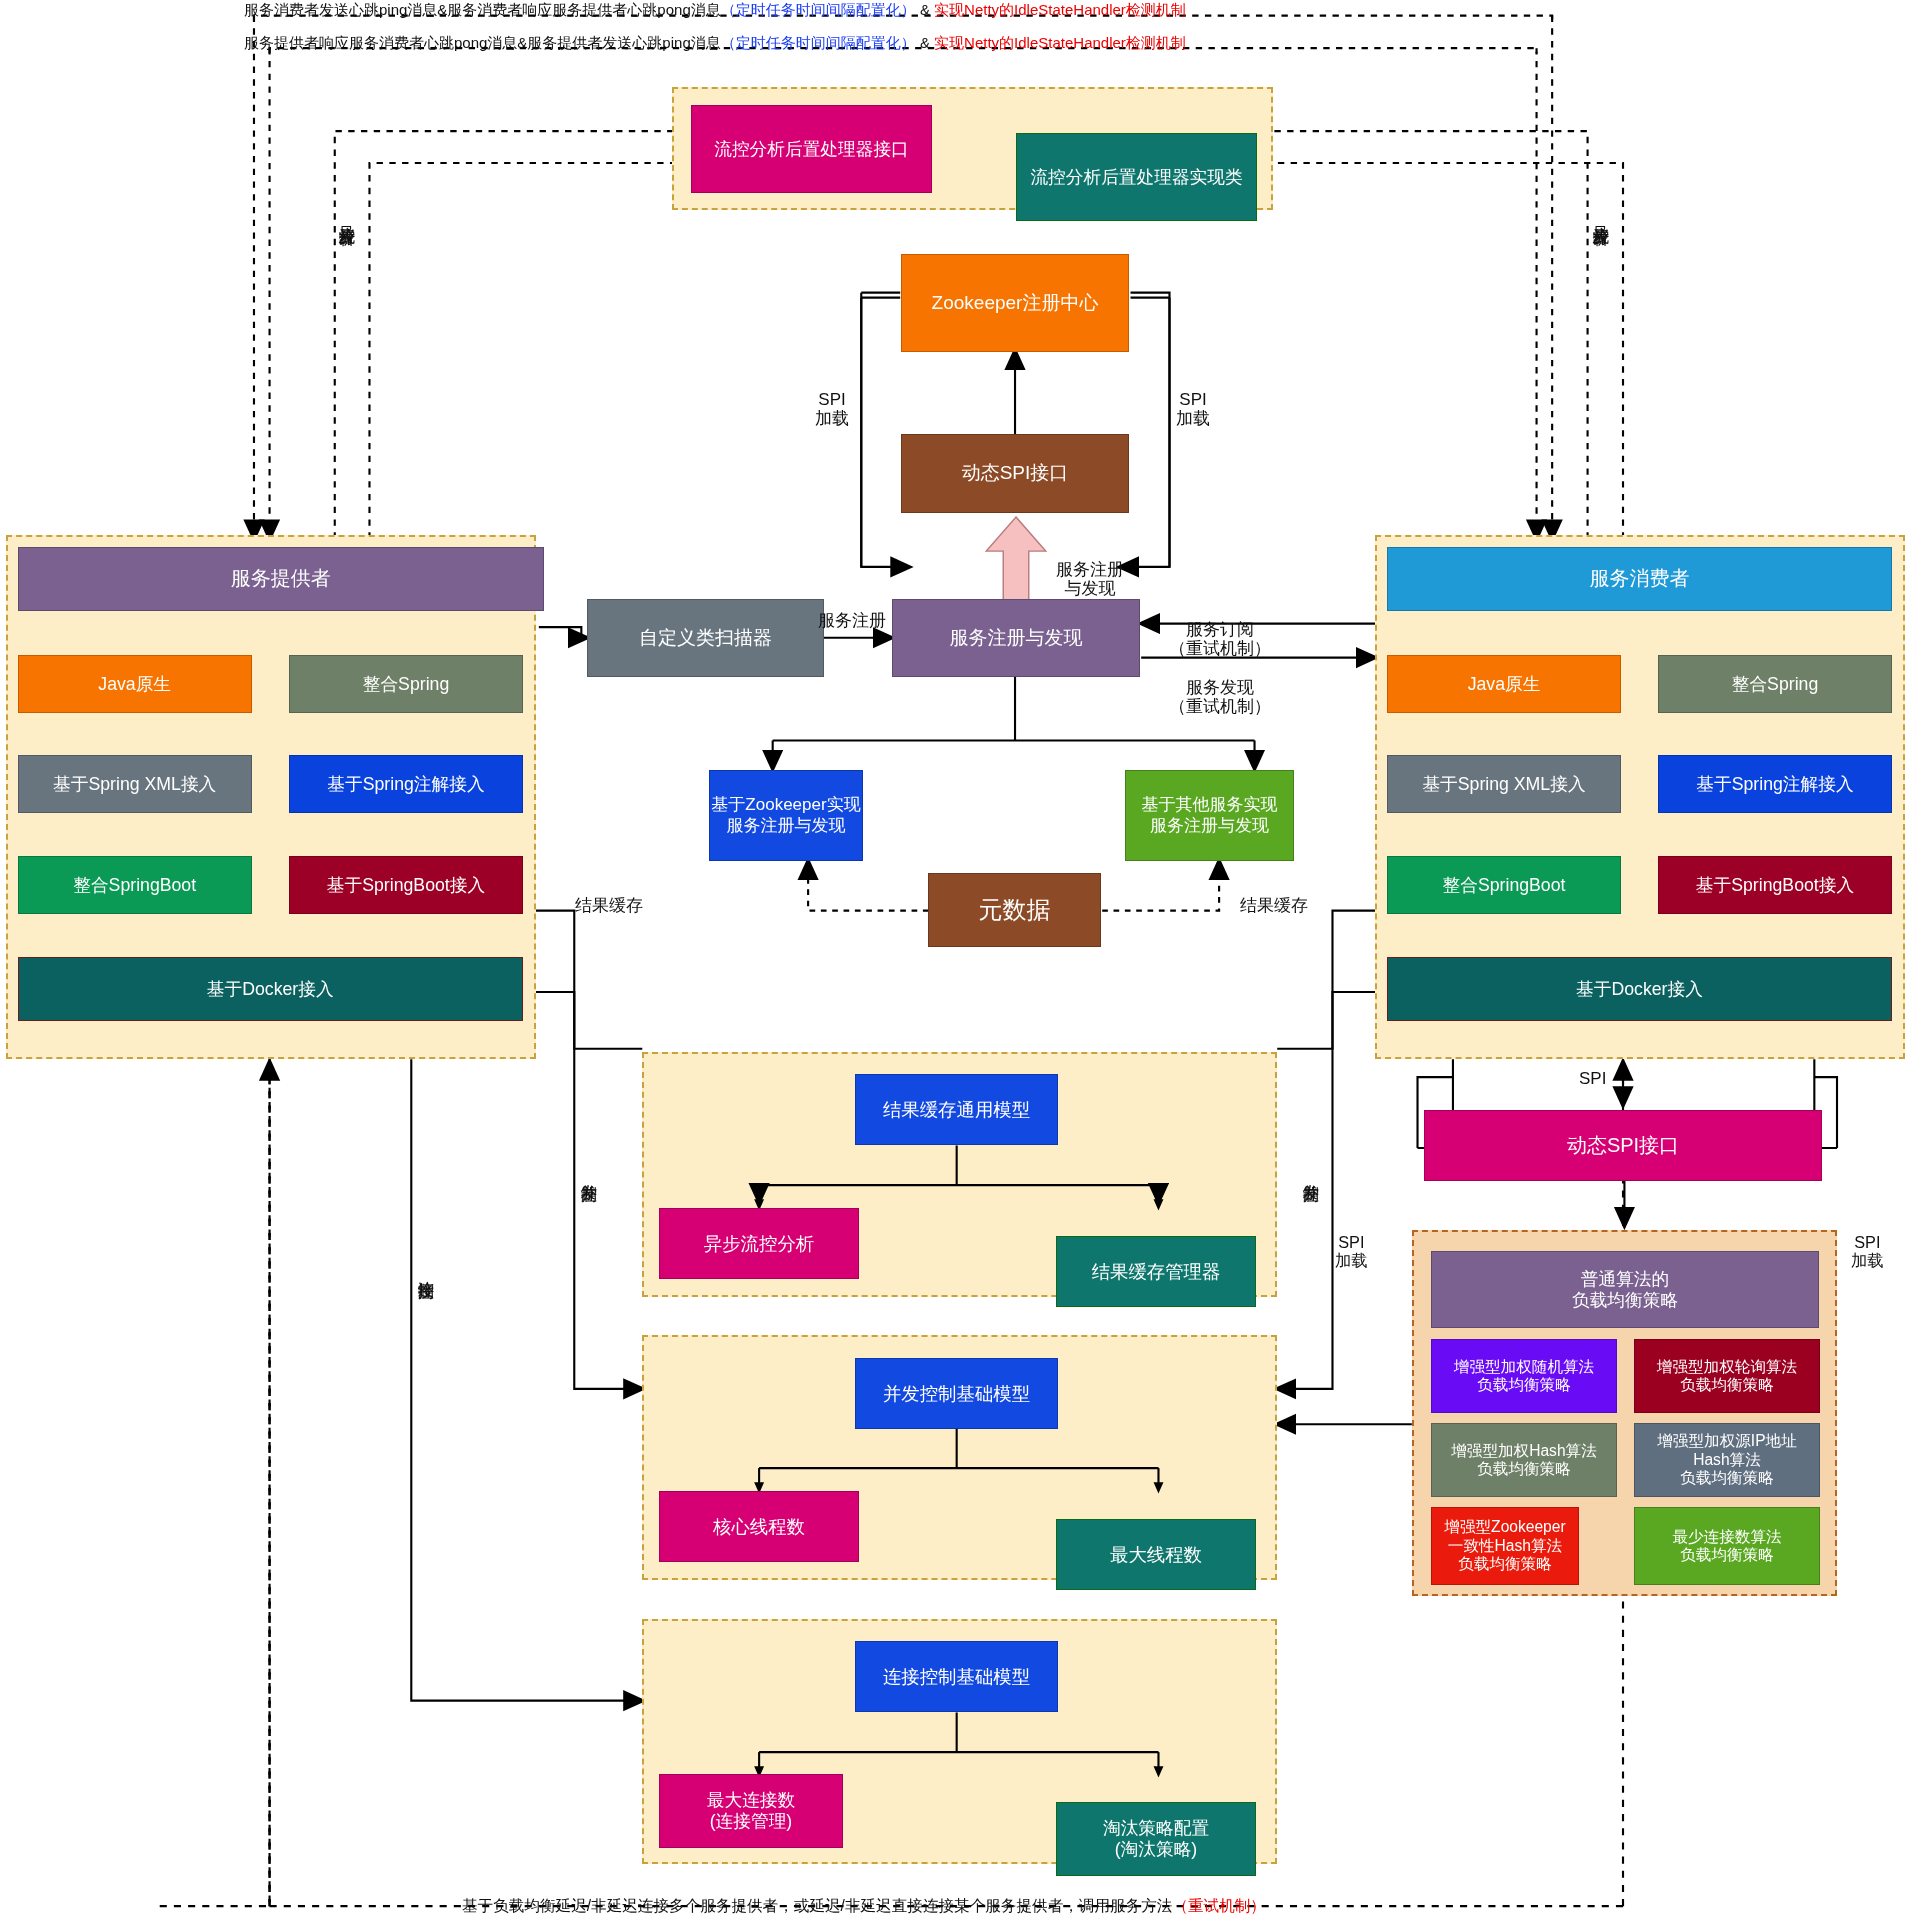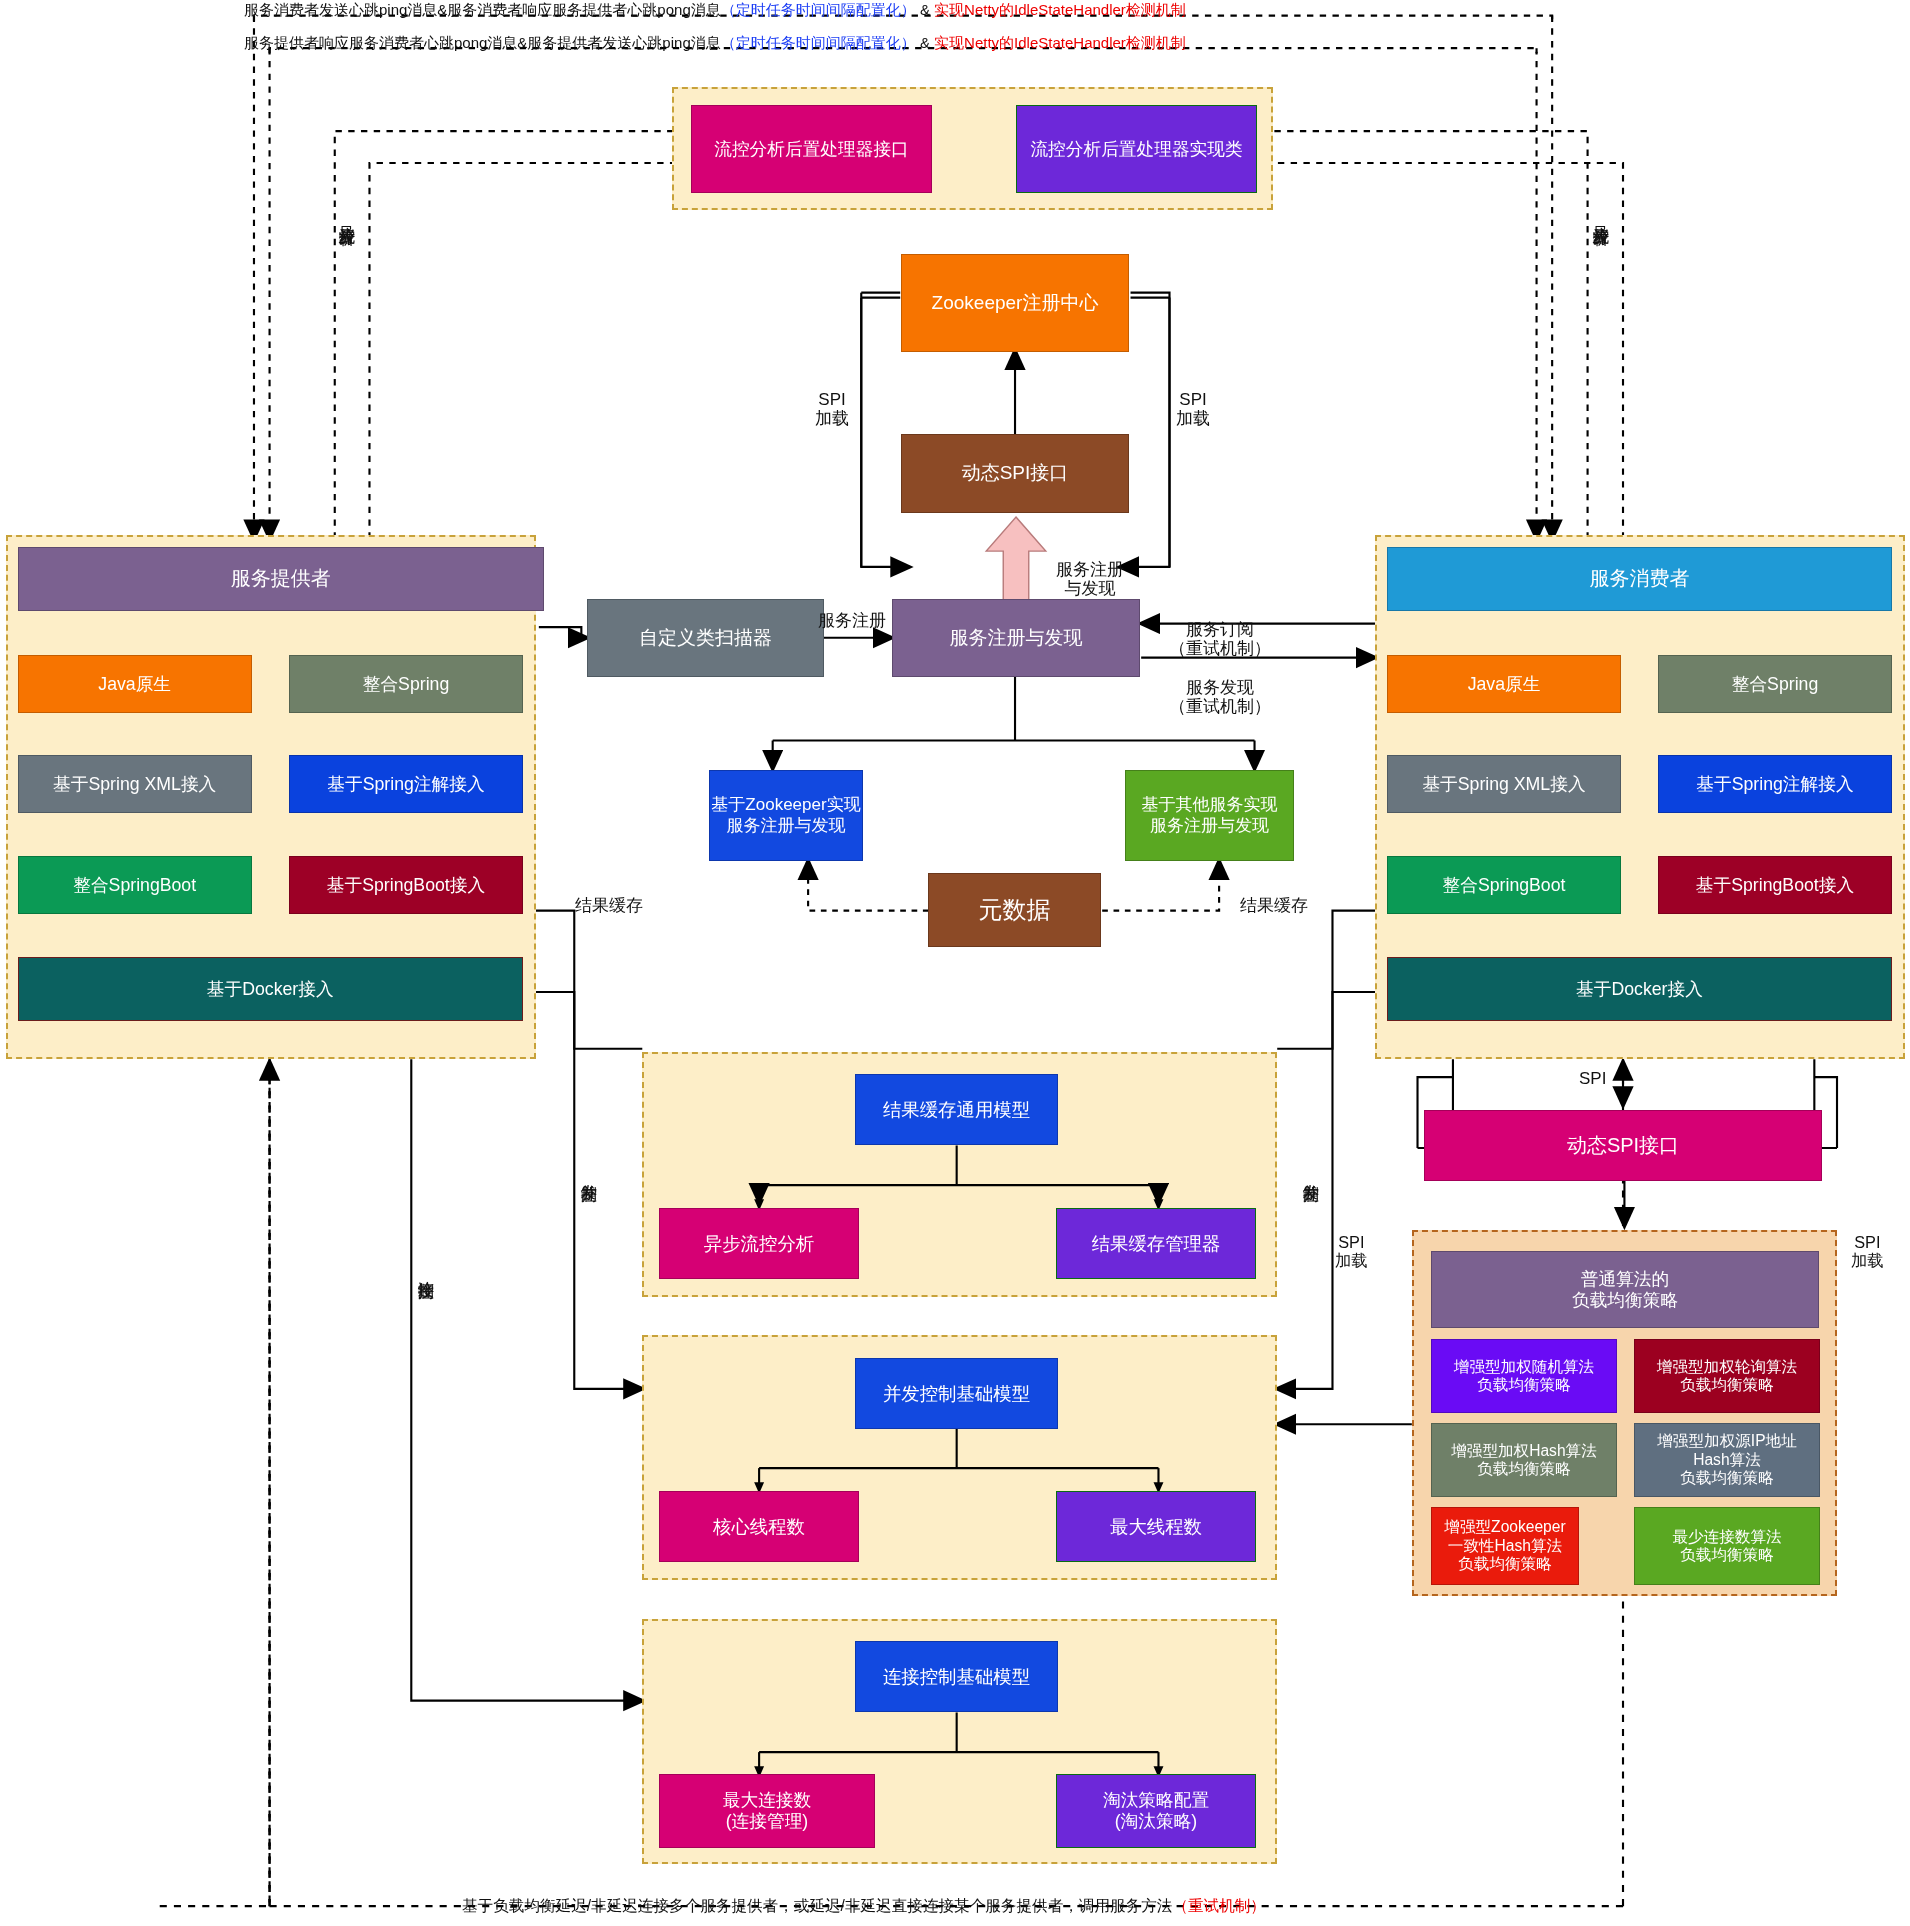--- a/index.html
+++ b/index.html
@@ -34,7 +34,7 @@
   .c-teal{background:#0b6160;border:1.4px solid #6b1d1d;}
   .c-lightblue{background:#1f9ad6;border:1.4px solid #1878a8;}
   .c-pink{background:#d60074;border:1.4px solid #a50059;}
-  .c-kgreen{background:#6d28d9;border:1.4px solid #0a6b13;}
+  .c-kgreen{background:#0f766e;border:1.4px solid #0a6b13;margin-top:28px;}
   .c-brown{background:#8c4a26;border:1.4px solid #6b381c;}
   .c-zkblue{background:#1249e0;border:1.4px solid #0d37ad;}
   .c-lgreen{background:#5aa822;border:1.4px solid #45801a;}

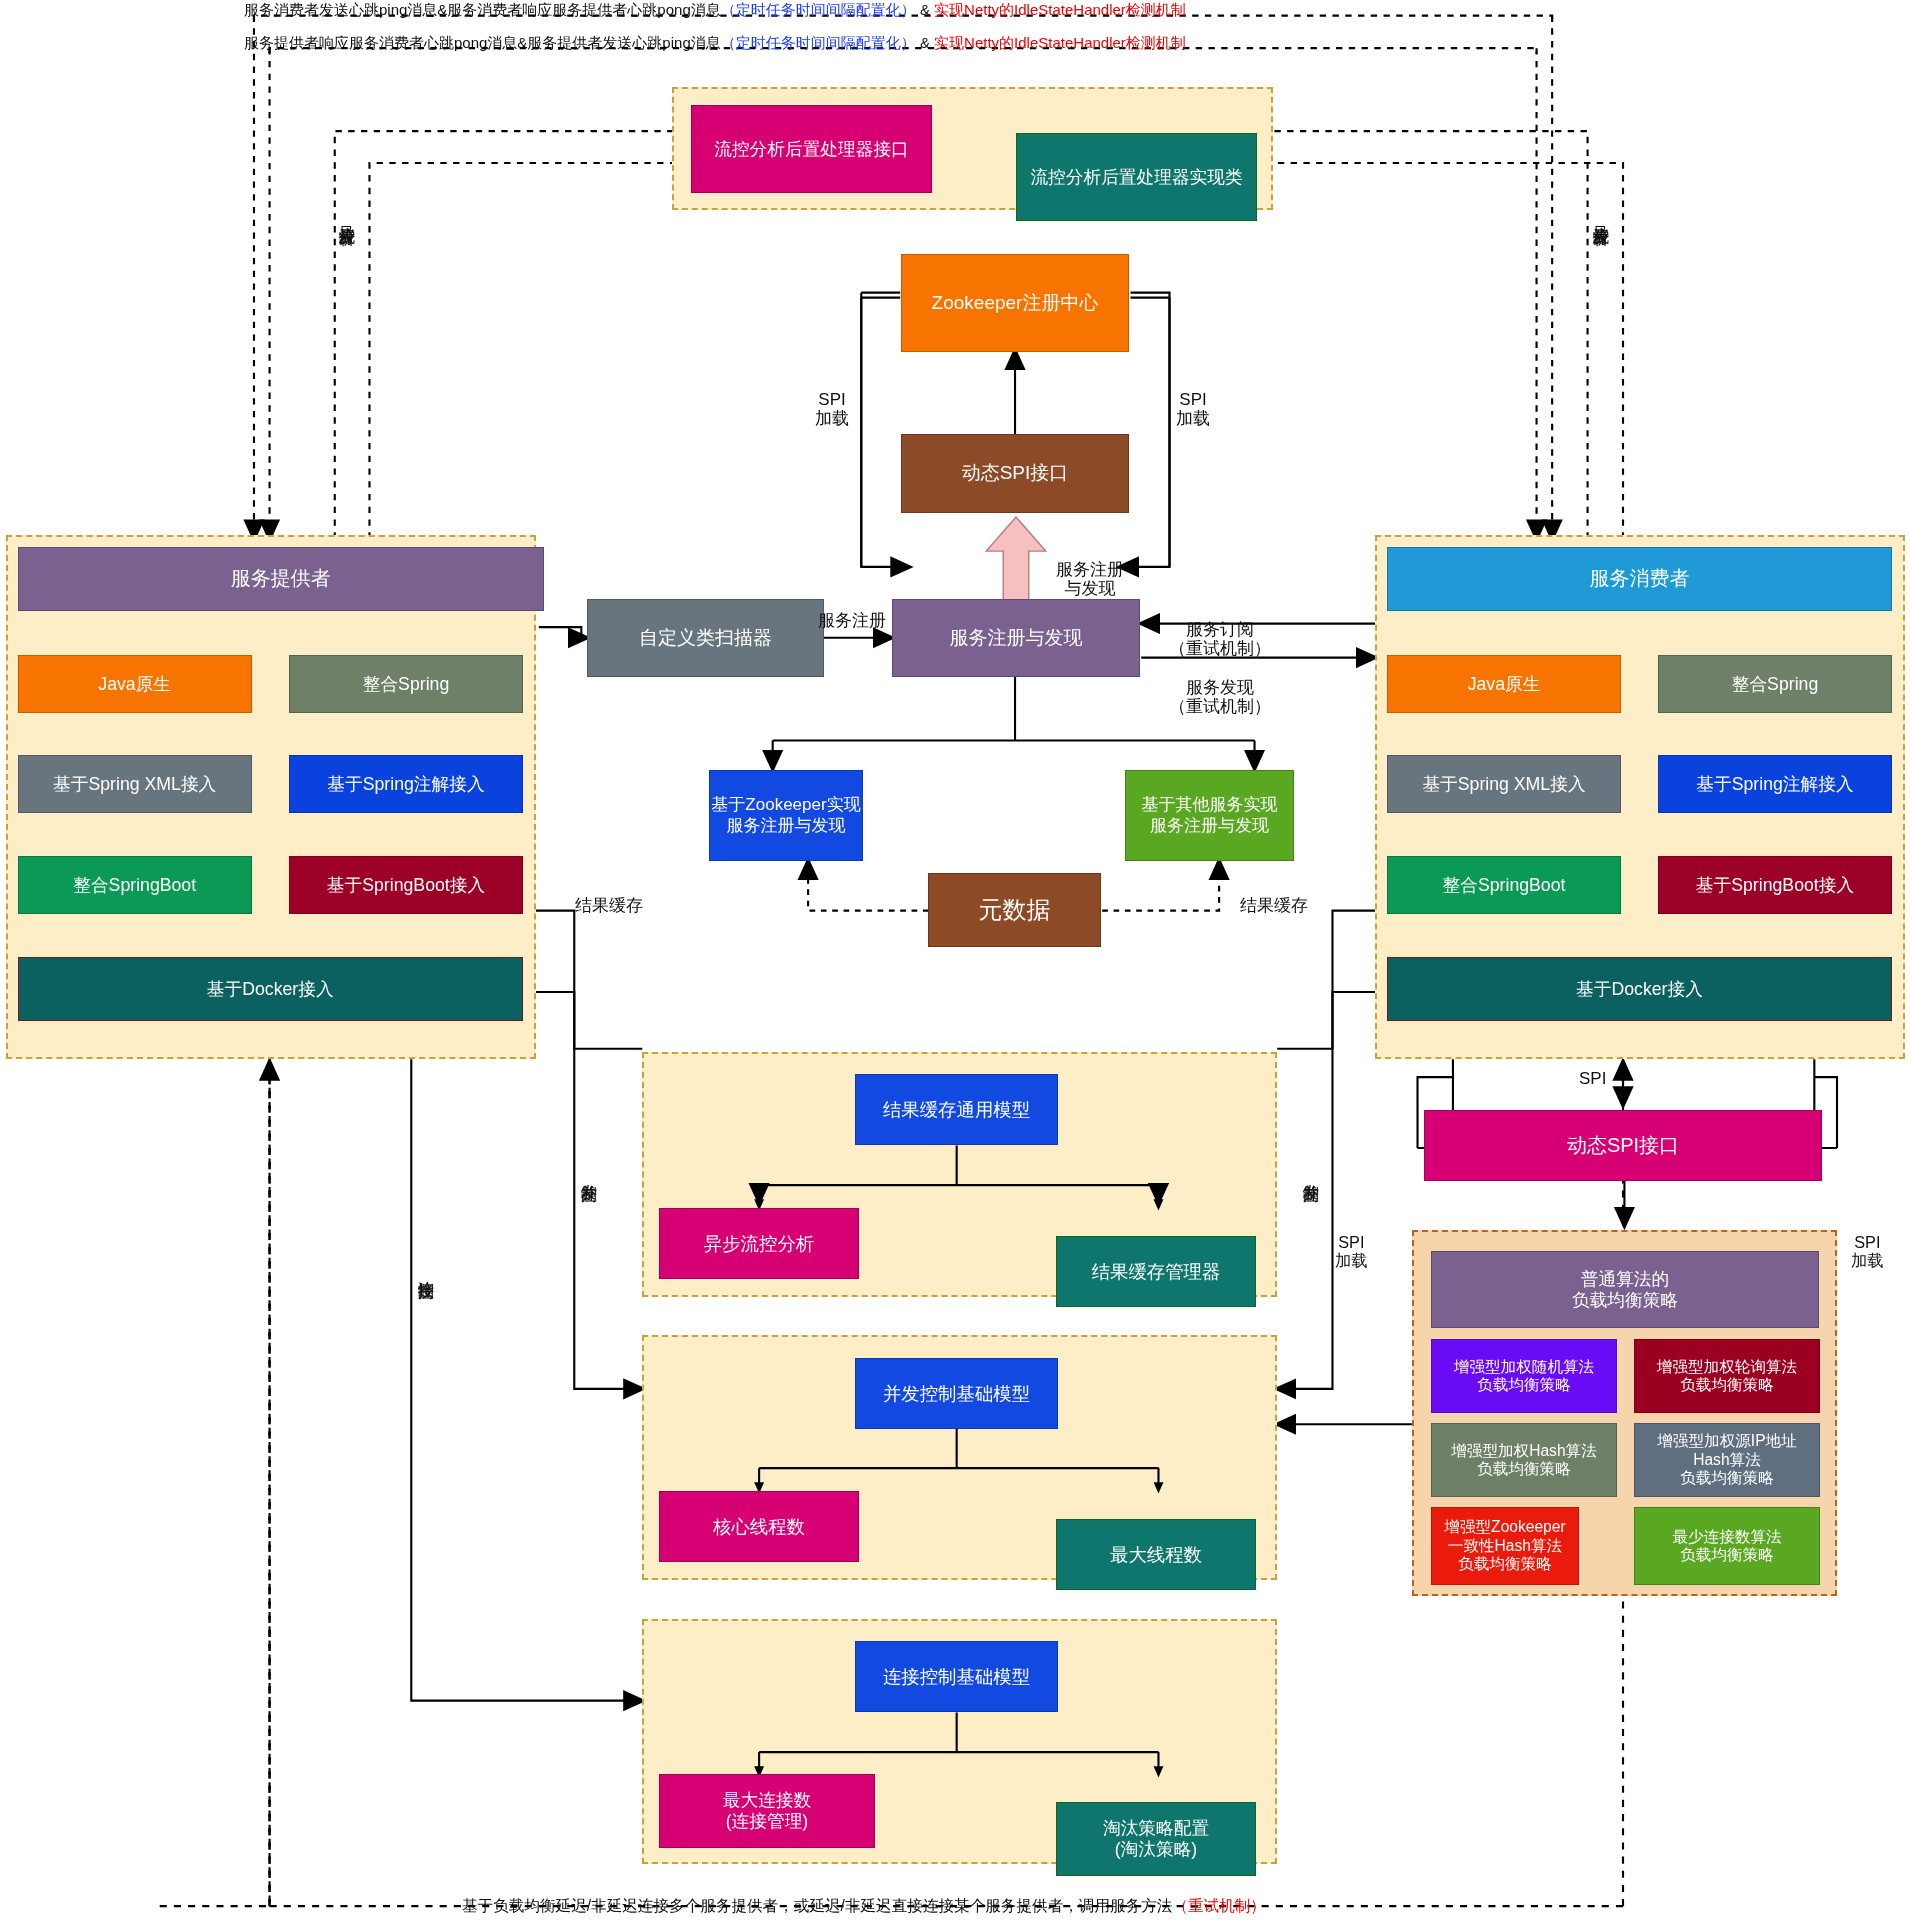--- a/index.html
+++ b/index.html
@@ -249,7 +249,7 @@
   </svg>
 
   <div class="box c-zkblue" style="left:855px;top:1641px;width:203px;height:71px;font-size:18.4px;">连接控制基础模型</div>
-  <div class="box c-pink" style="left:659px;top:1774px;width:216px;height:74px;font-size:17.7px;">最大连接数
+  <div class="box c-pink" style="left:659px;top:1774px;width:184px;height:74px;font-size:17.7px;">最大连接数
 (连接管理)</div>
   <div class="box c-kgreen" style="left:1056px;top:1774px;width:200px;height:74px;font-size:17.7px;">淘汰策略配置
 (淘汰策略)</div>

